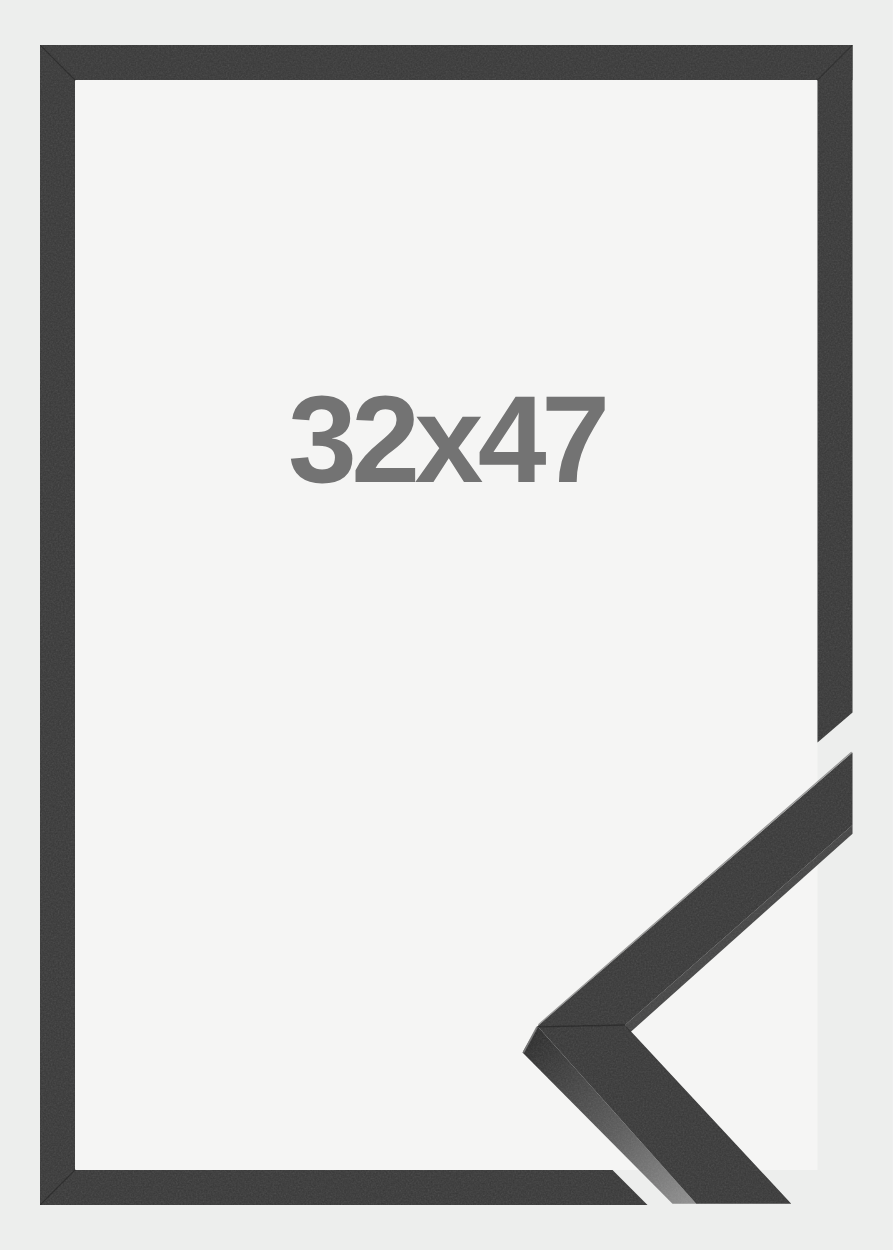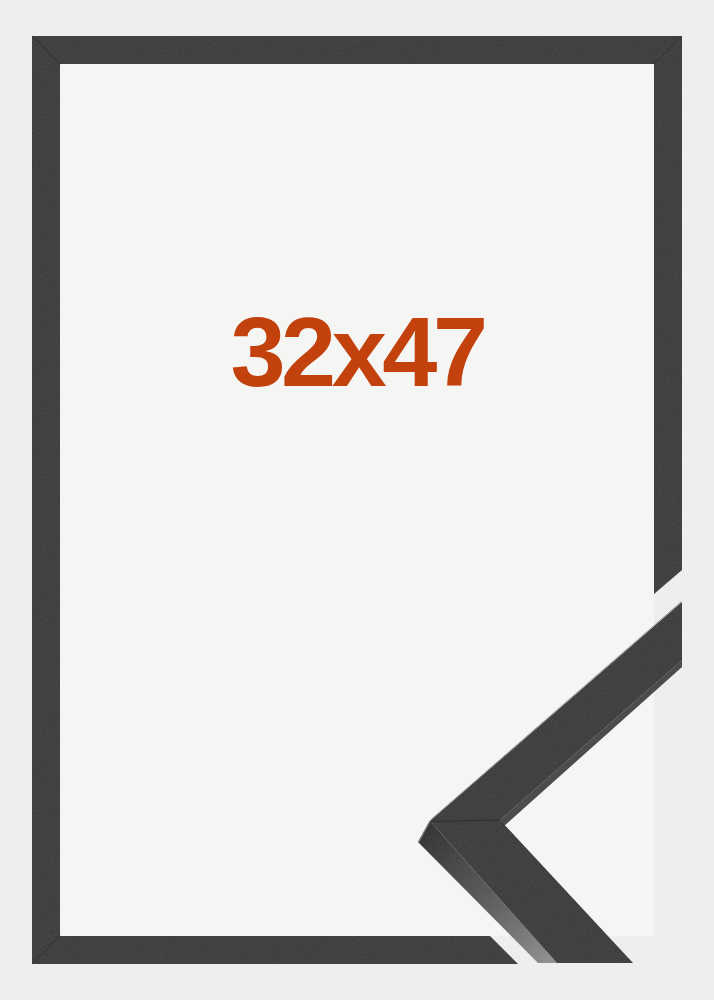--- a/index.html
+++ b/index.html
@@ -31,7 +31,7 @@
     font-weight: 700;
     font-size: 99px;
     letter-spacing: -0.045em;
-    color: #c2410c;
+    color: #737373;
     line-height: 1;
     user-select: none;
   }

